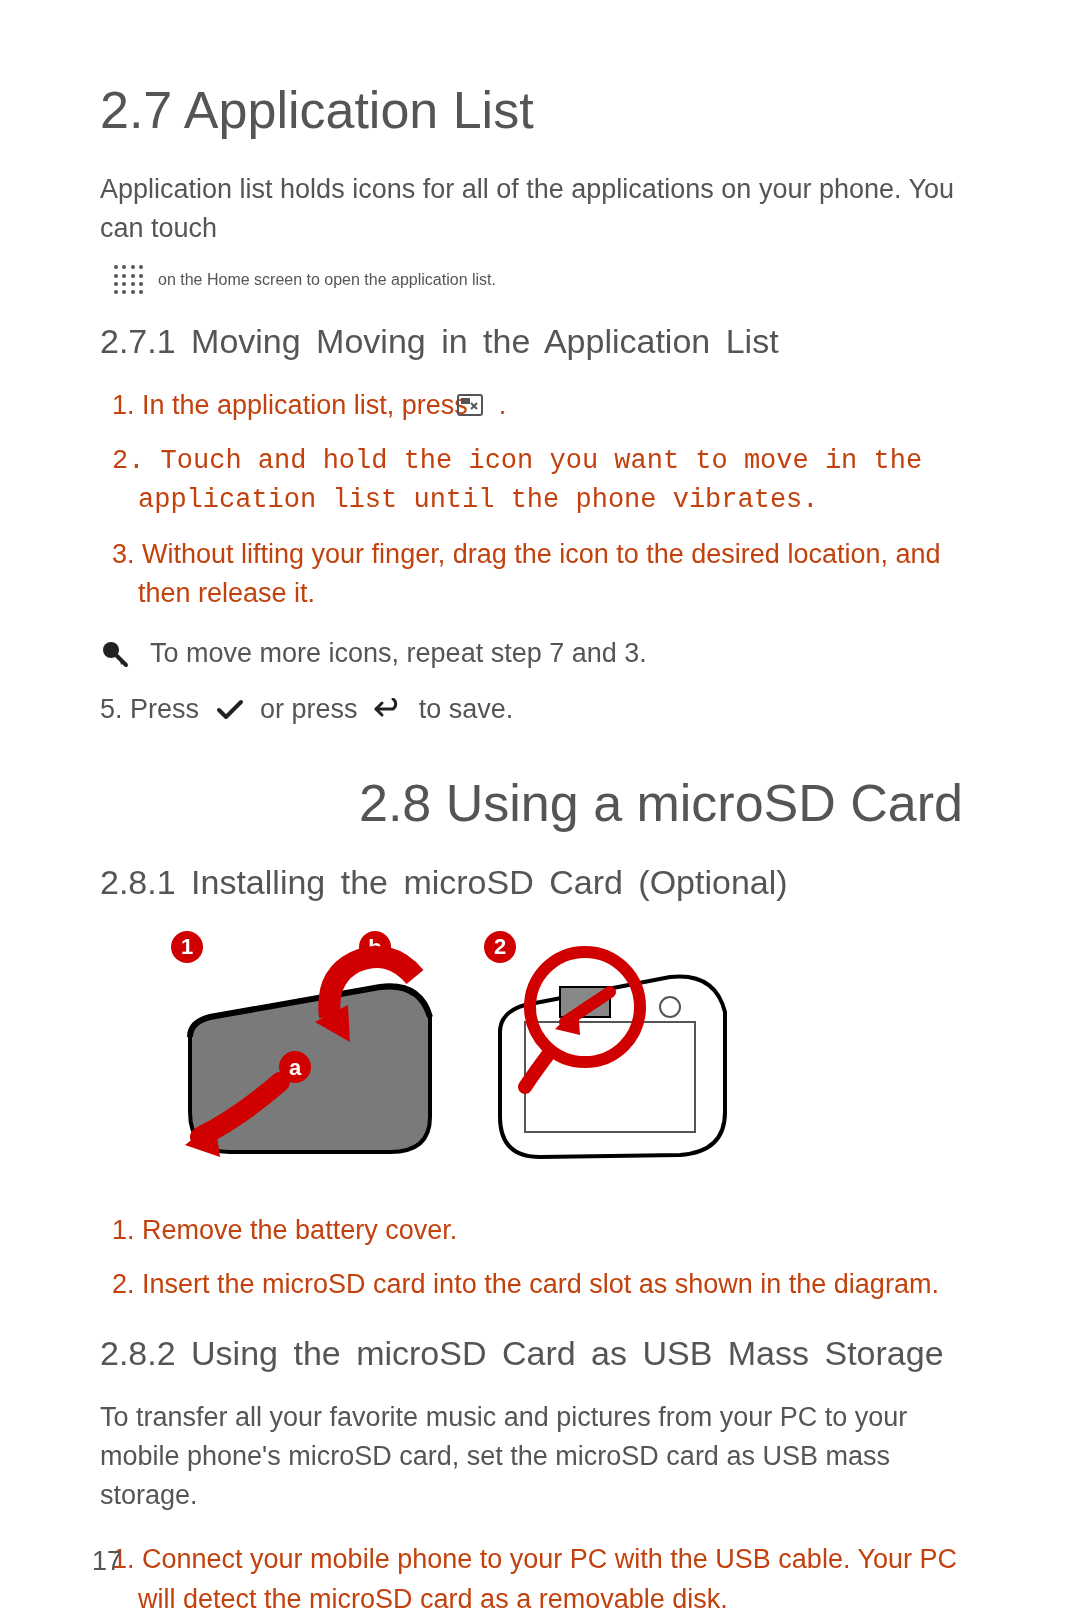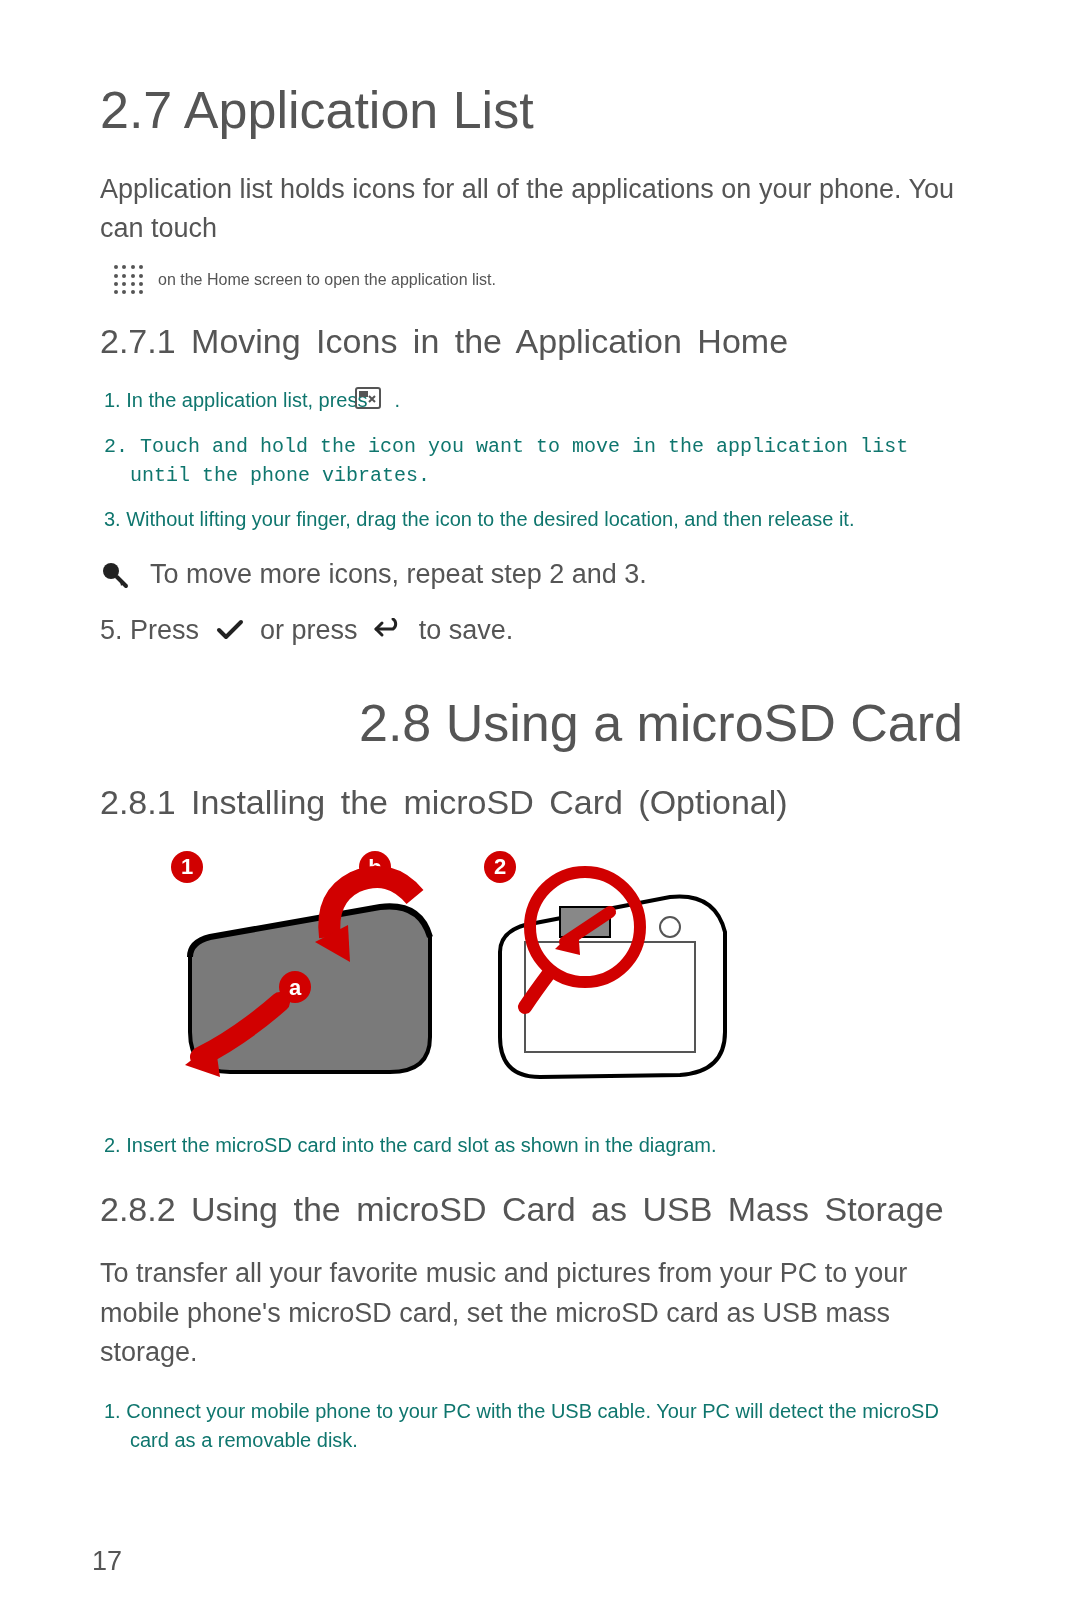--- a/index.html
+++ b/index.html
@@ -125,7 +125,7 @@
     <span>on the Home screen to open the application list.</span>
   </div>
 
-  <h2 class="subsection-title">2.7.1  Moving Icons in the Application Home</h2>
+  <h2 class="subsection-title">2.7.1  Moving Moving in the Application List</h2>
 
   <p class="num-item">
     <span>1. In the application list, press</span>

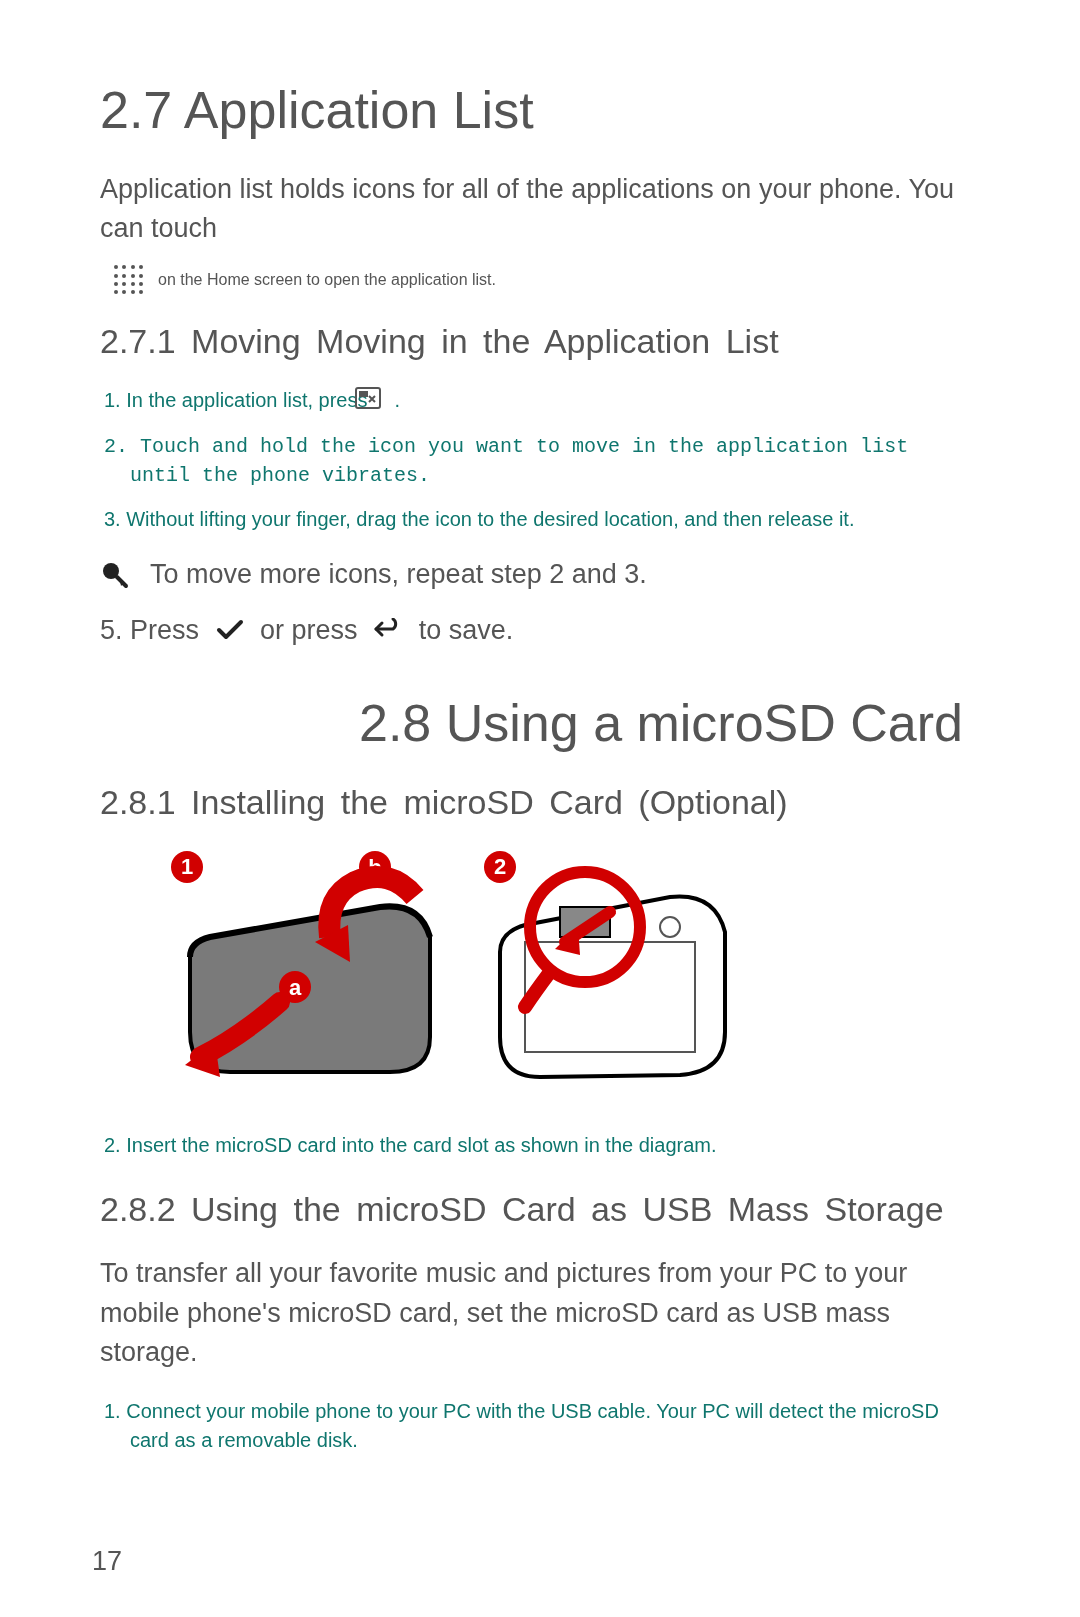--- a/index.html
+++ b/index.html
@@ -58,10 +58,10 @@
     word-spacing: 6px;
   }
   .num-item {
-    font-size: 20px;
+    font-size: 27px;
     line-height: 1.45;
-    color: #0f766e;
-    margin: 0 0 15px 4px;
+    color: #c2410c;
+    margin: 0 0 15px 12px;
     padding-left: 26px;
     text-indent: -26px;
   }

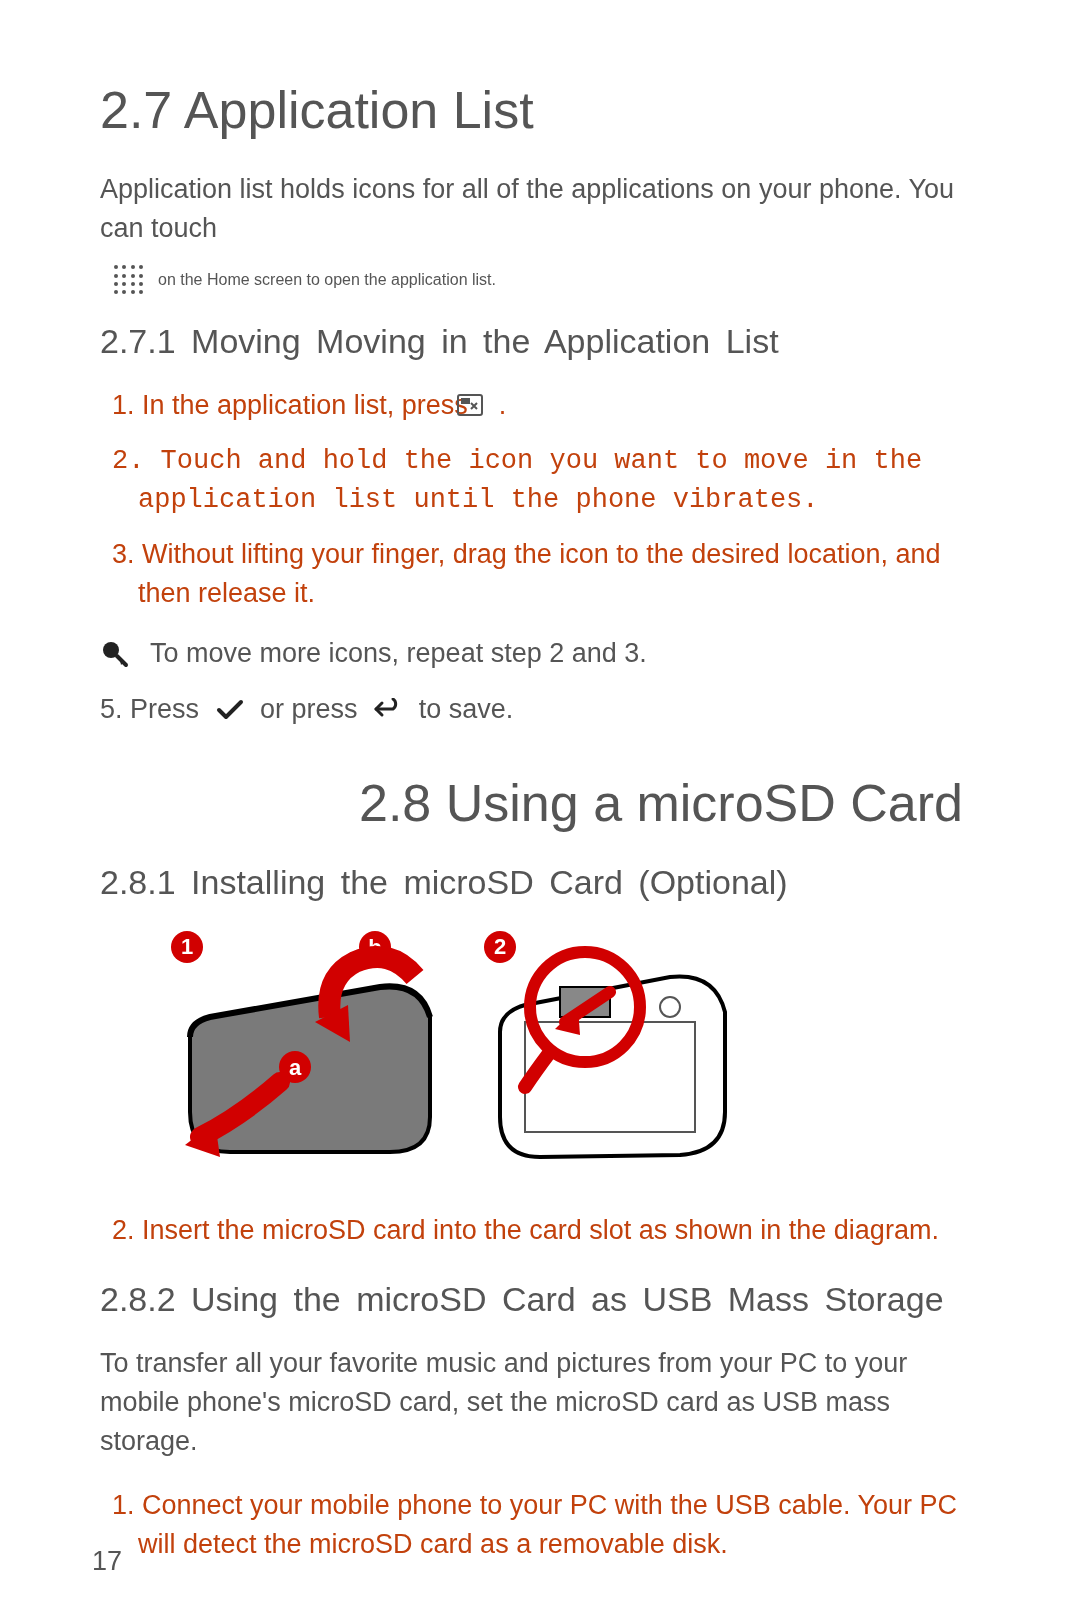--- a/index.html
+++ b/index.html
@@ -151,7 +151,7 @@
         <path d="M 20 21 l 3 3 l -2 2 z" fill="#222"></path>
       </svg>
     </span>
-    <span>To move more icons, repeat step 2 and 3.</span>
+    <span>To move more icons, repeat step 7 and 3.</span>
   </div>
 
   <p class="press-line">

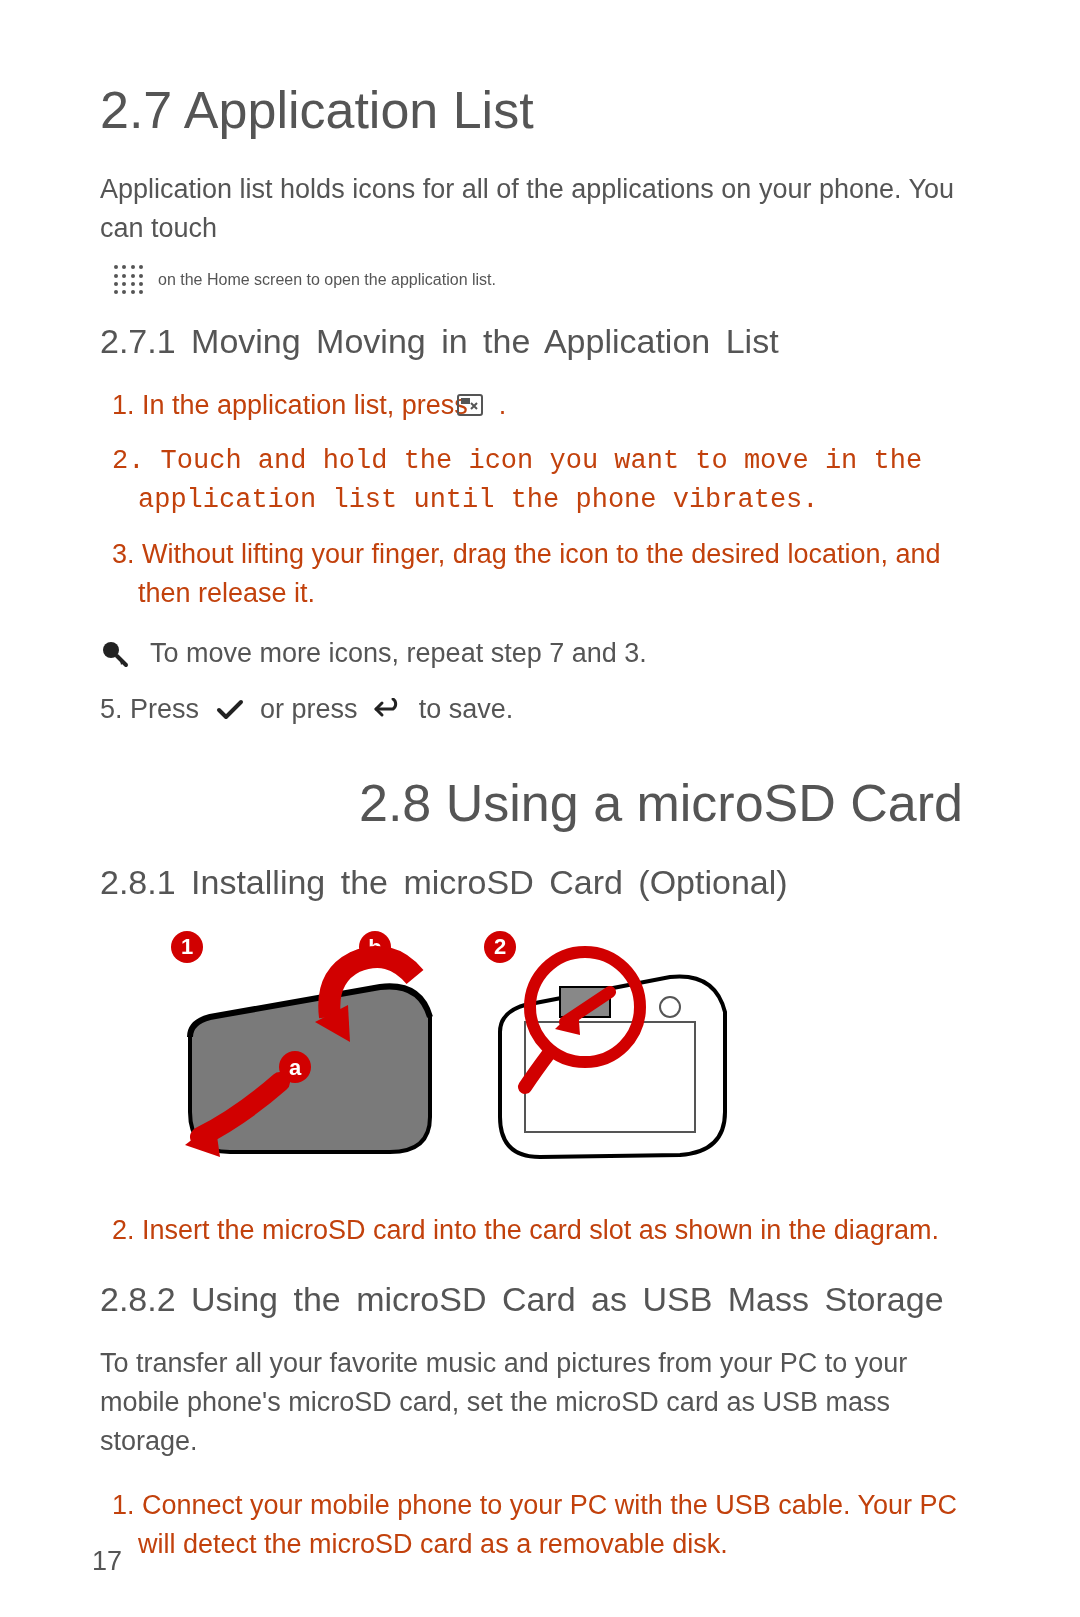--- a/index.html
+++ b/index.html
@@ -214,6 +214,7 @@
     </svg>
   </div>
 
+  <p class="num-item">1. Remove the battery cover.</p>
   <p class="num-item">2. Insert the microSD card into the card slot as shown in the diagram.</p>
 
   <h2 class="subsection-title" style="margin-top:30px;">2.8.2  Using the microSD Card as USB Mass Storage</h2>

